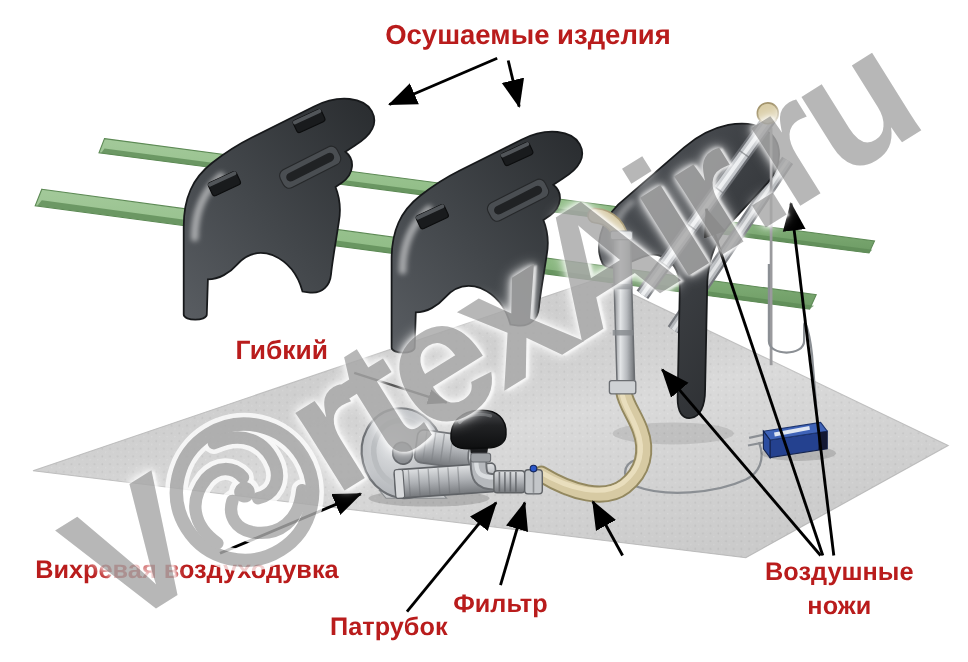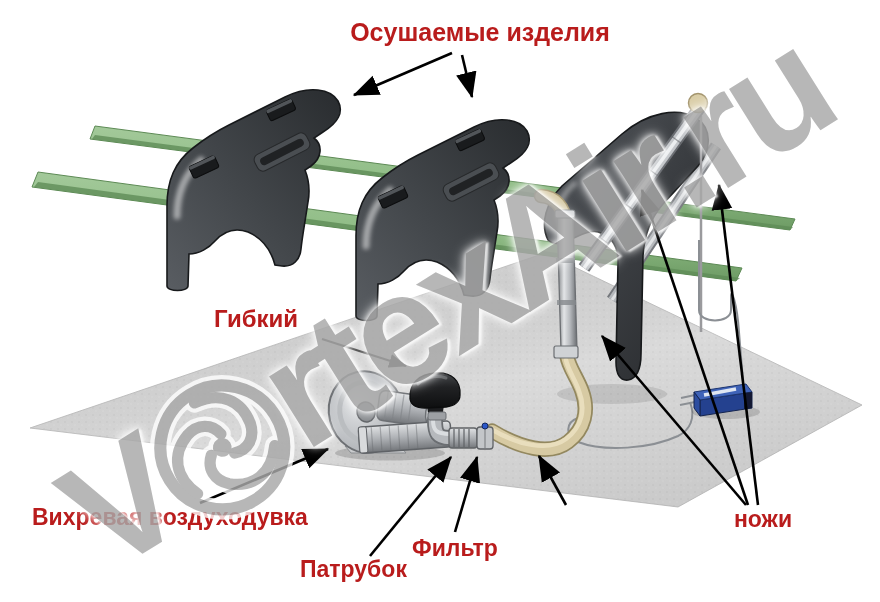--- a/index.html
+++ b/index.html
@@ -270,6 +270,7 @@
 <div class="lbl" id="label-pipe">Патрубок</div>
 <div class="lbl" id="label-clamp">Фильтр</div>
 <div class="lbl" id="label-knives">
+  <div>Воздушные</div>
   <div>ножи</div>
 </div>
 

